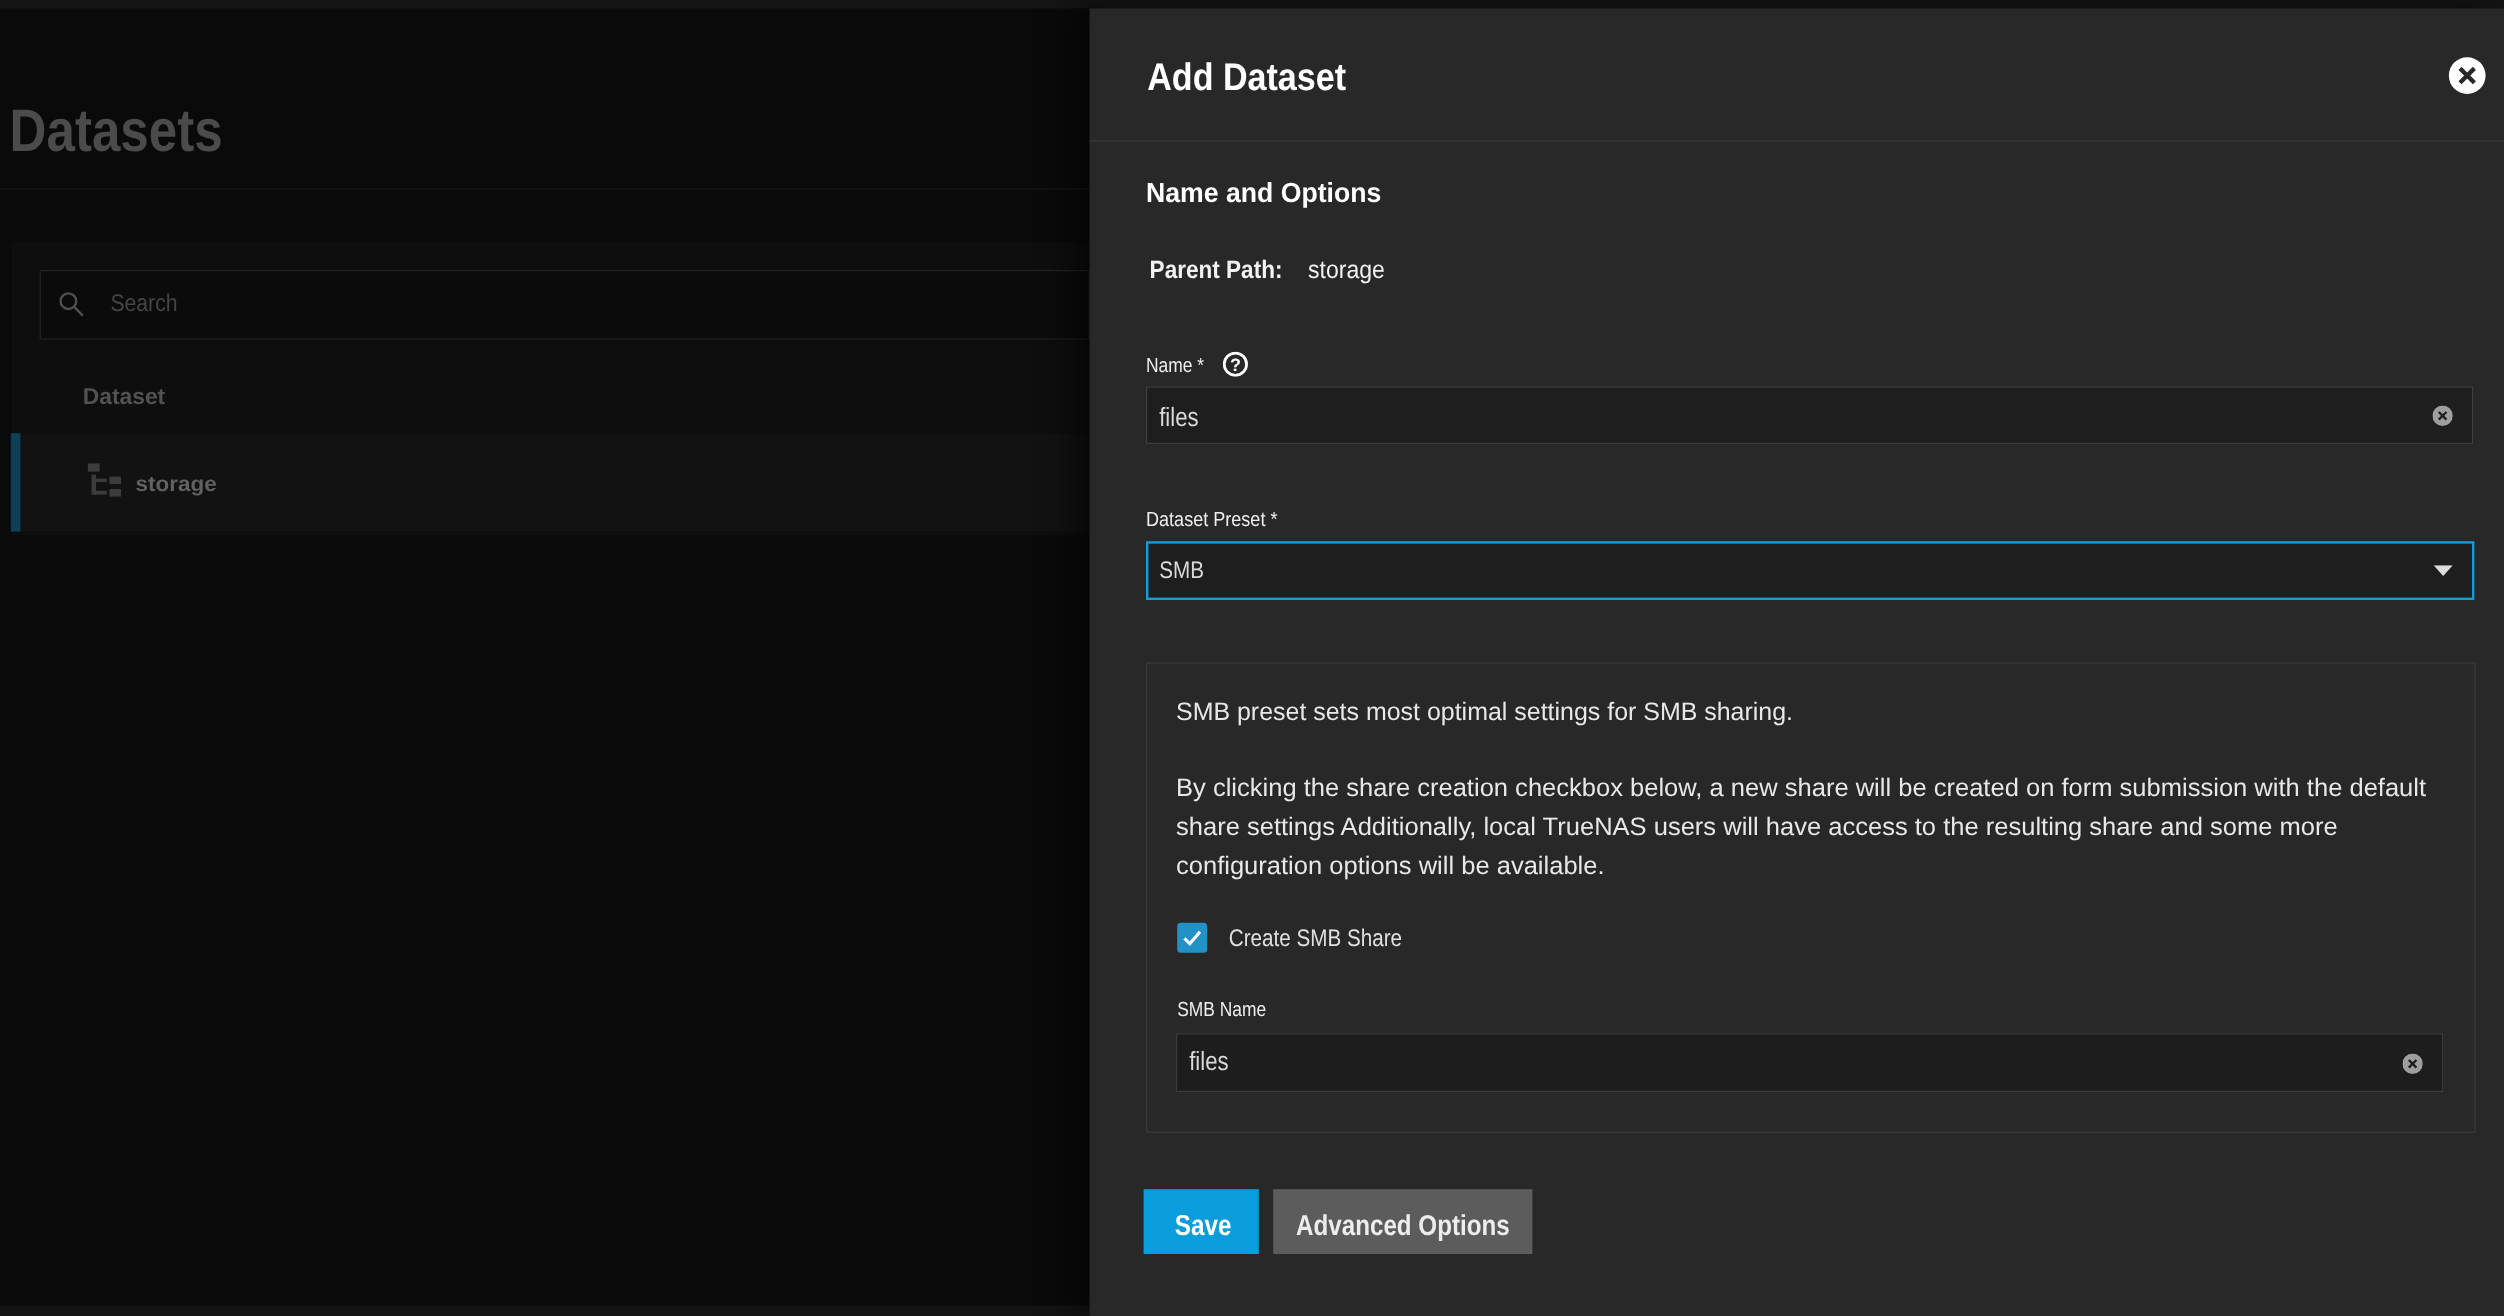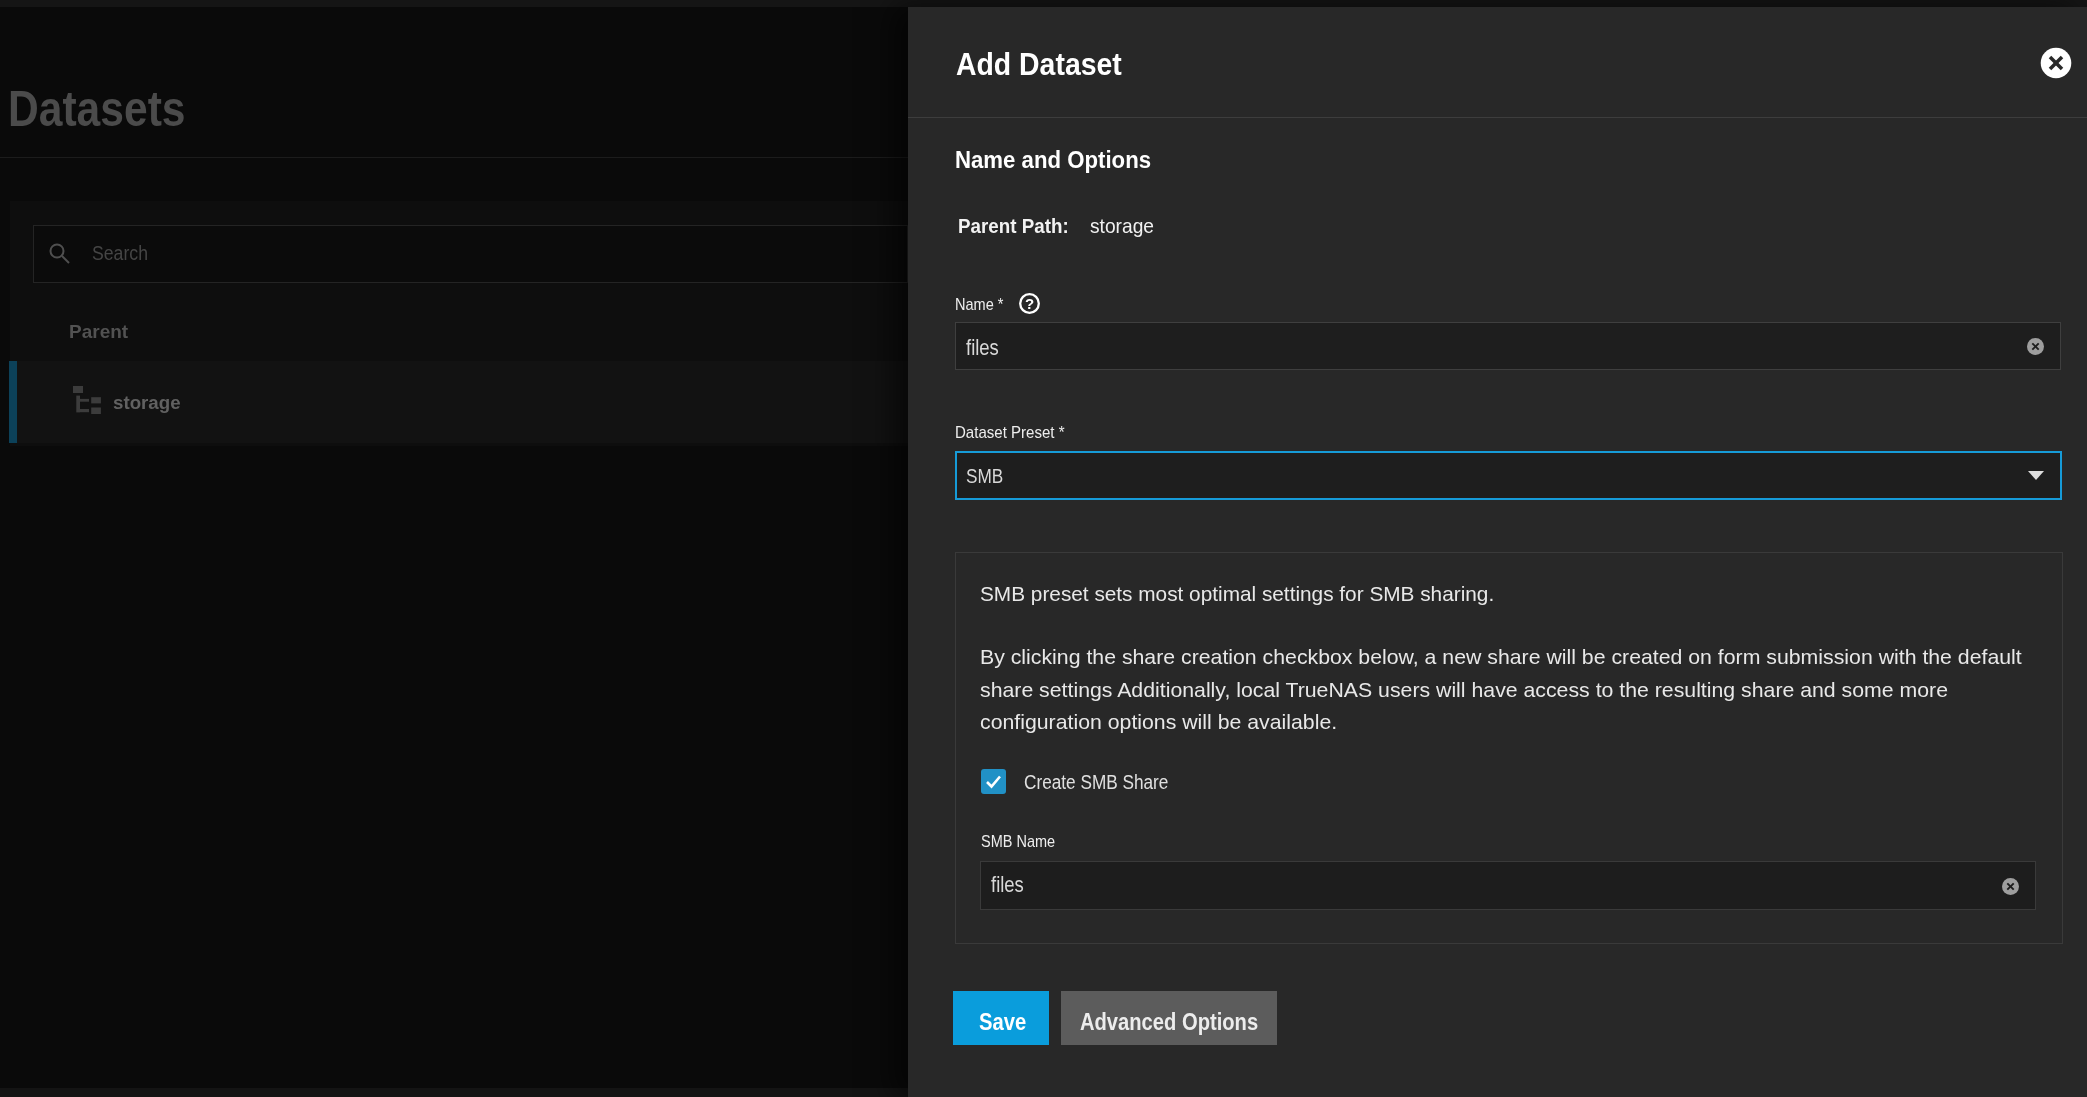--- a/index.html
+++ b/index.html
@@ -25,7 +25,7 @@
   </svg>
   <div class="t" style="left:92px;top:243.4px;font-size:20px;color:#454545;transform:scaleX(0.883);transform-origin:left">Search</div>
 
-  <div class="t" style="left:69px;top:322px;font-size:19px;font-weight:bold;color:#525252">Parent</div>
+  <div class="t" style="left:69px;top:322px;font-size:19px;font-weight:bold;color:#525252">Dataset</div>
 
   <div class="abs" style="left:9px;top:361px;width:899px;height:82px;background:#121212"></div>
   <div class="abs" style="left:9px;top:361px;width:8px;height:82px;background:#0c4159"></div>

